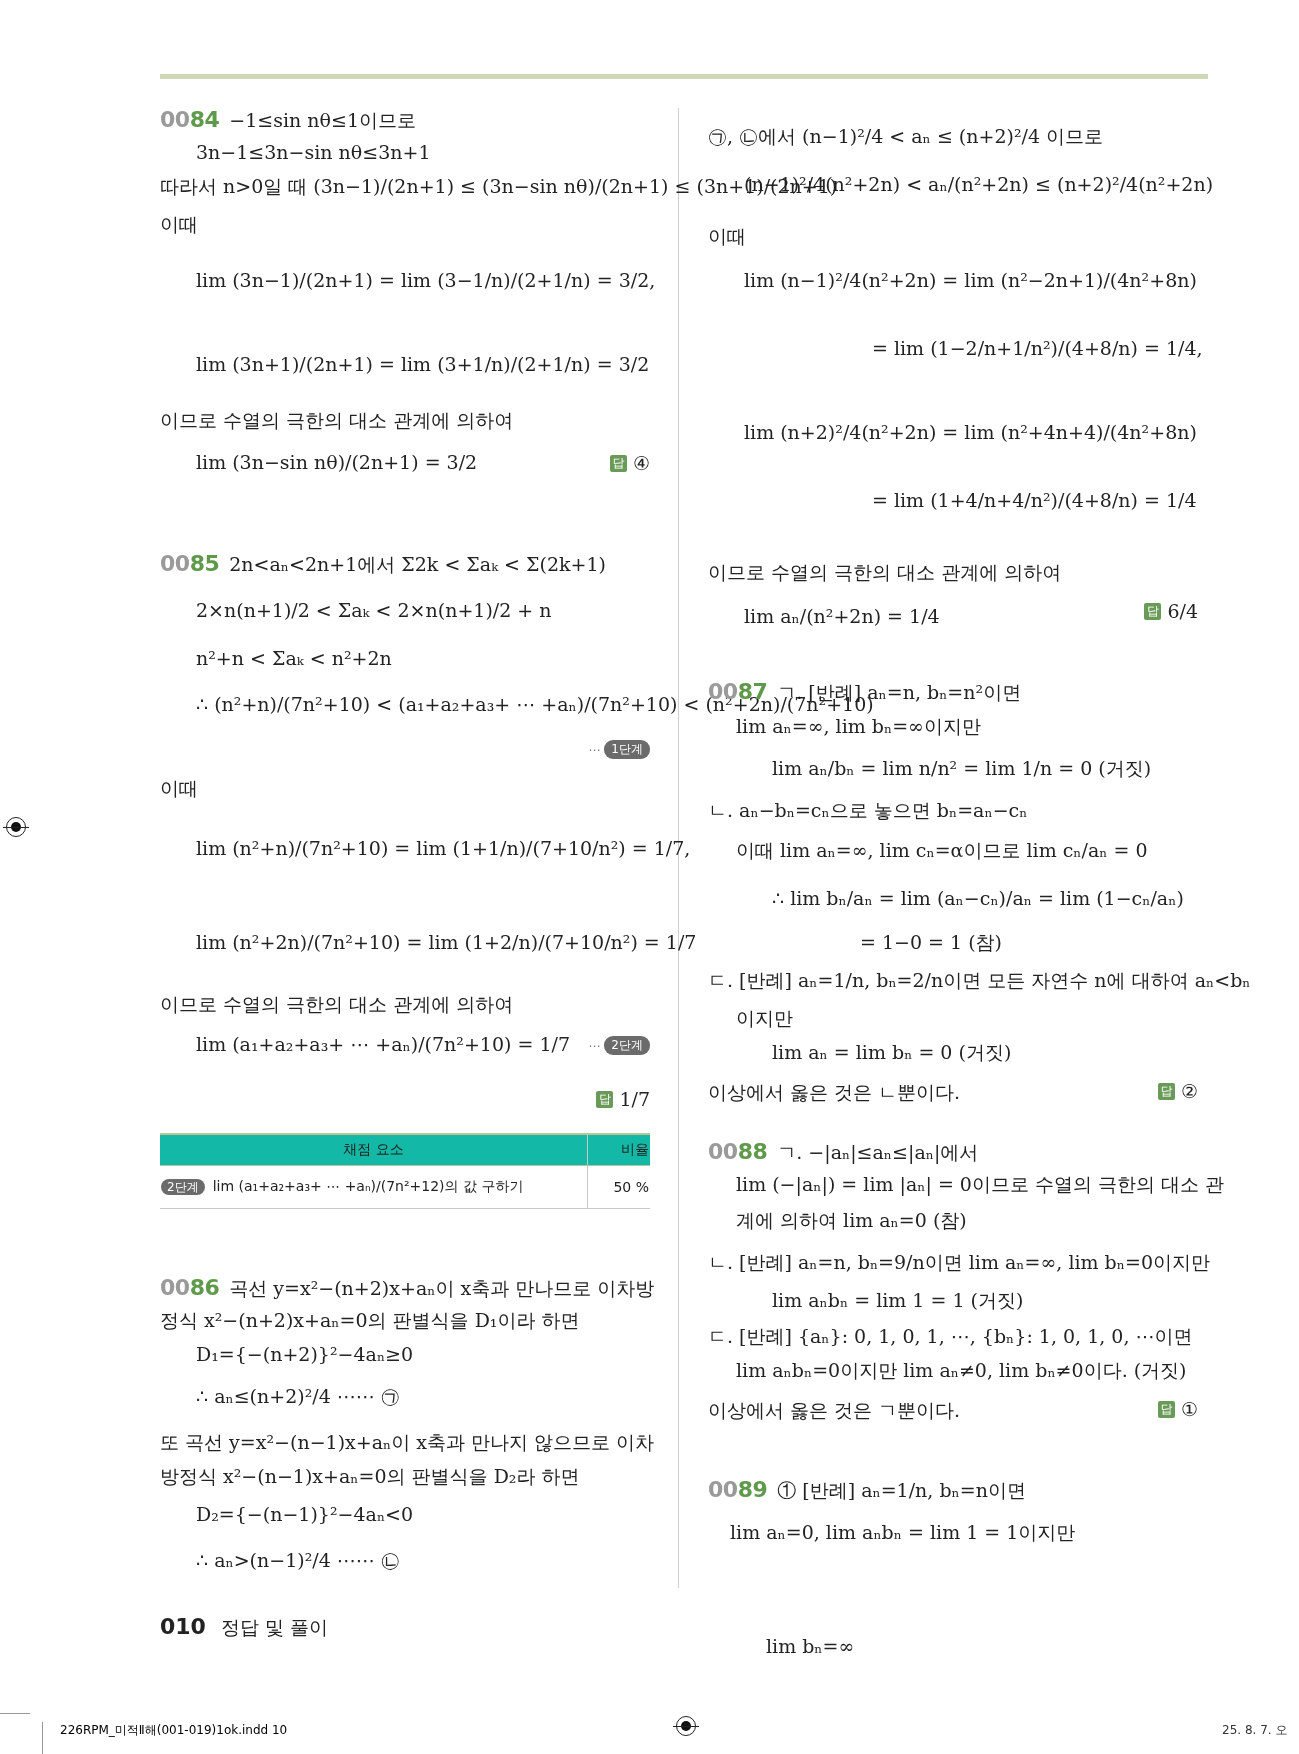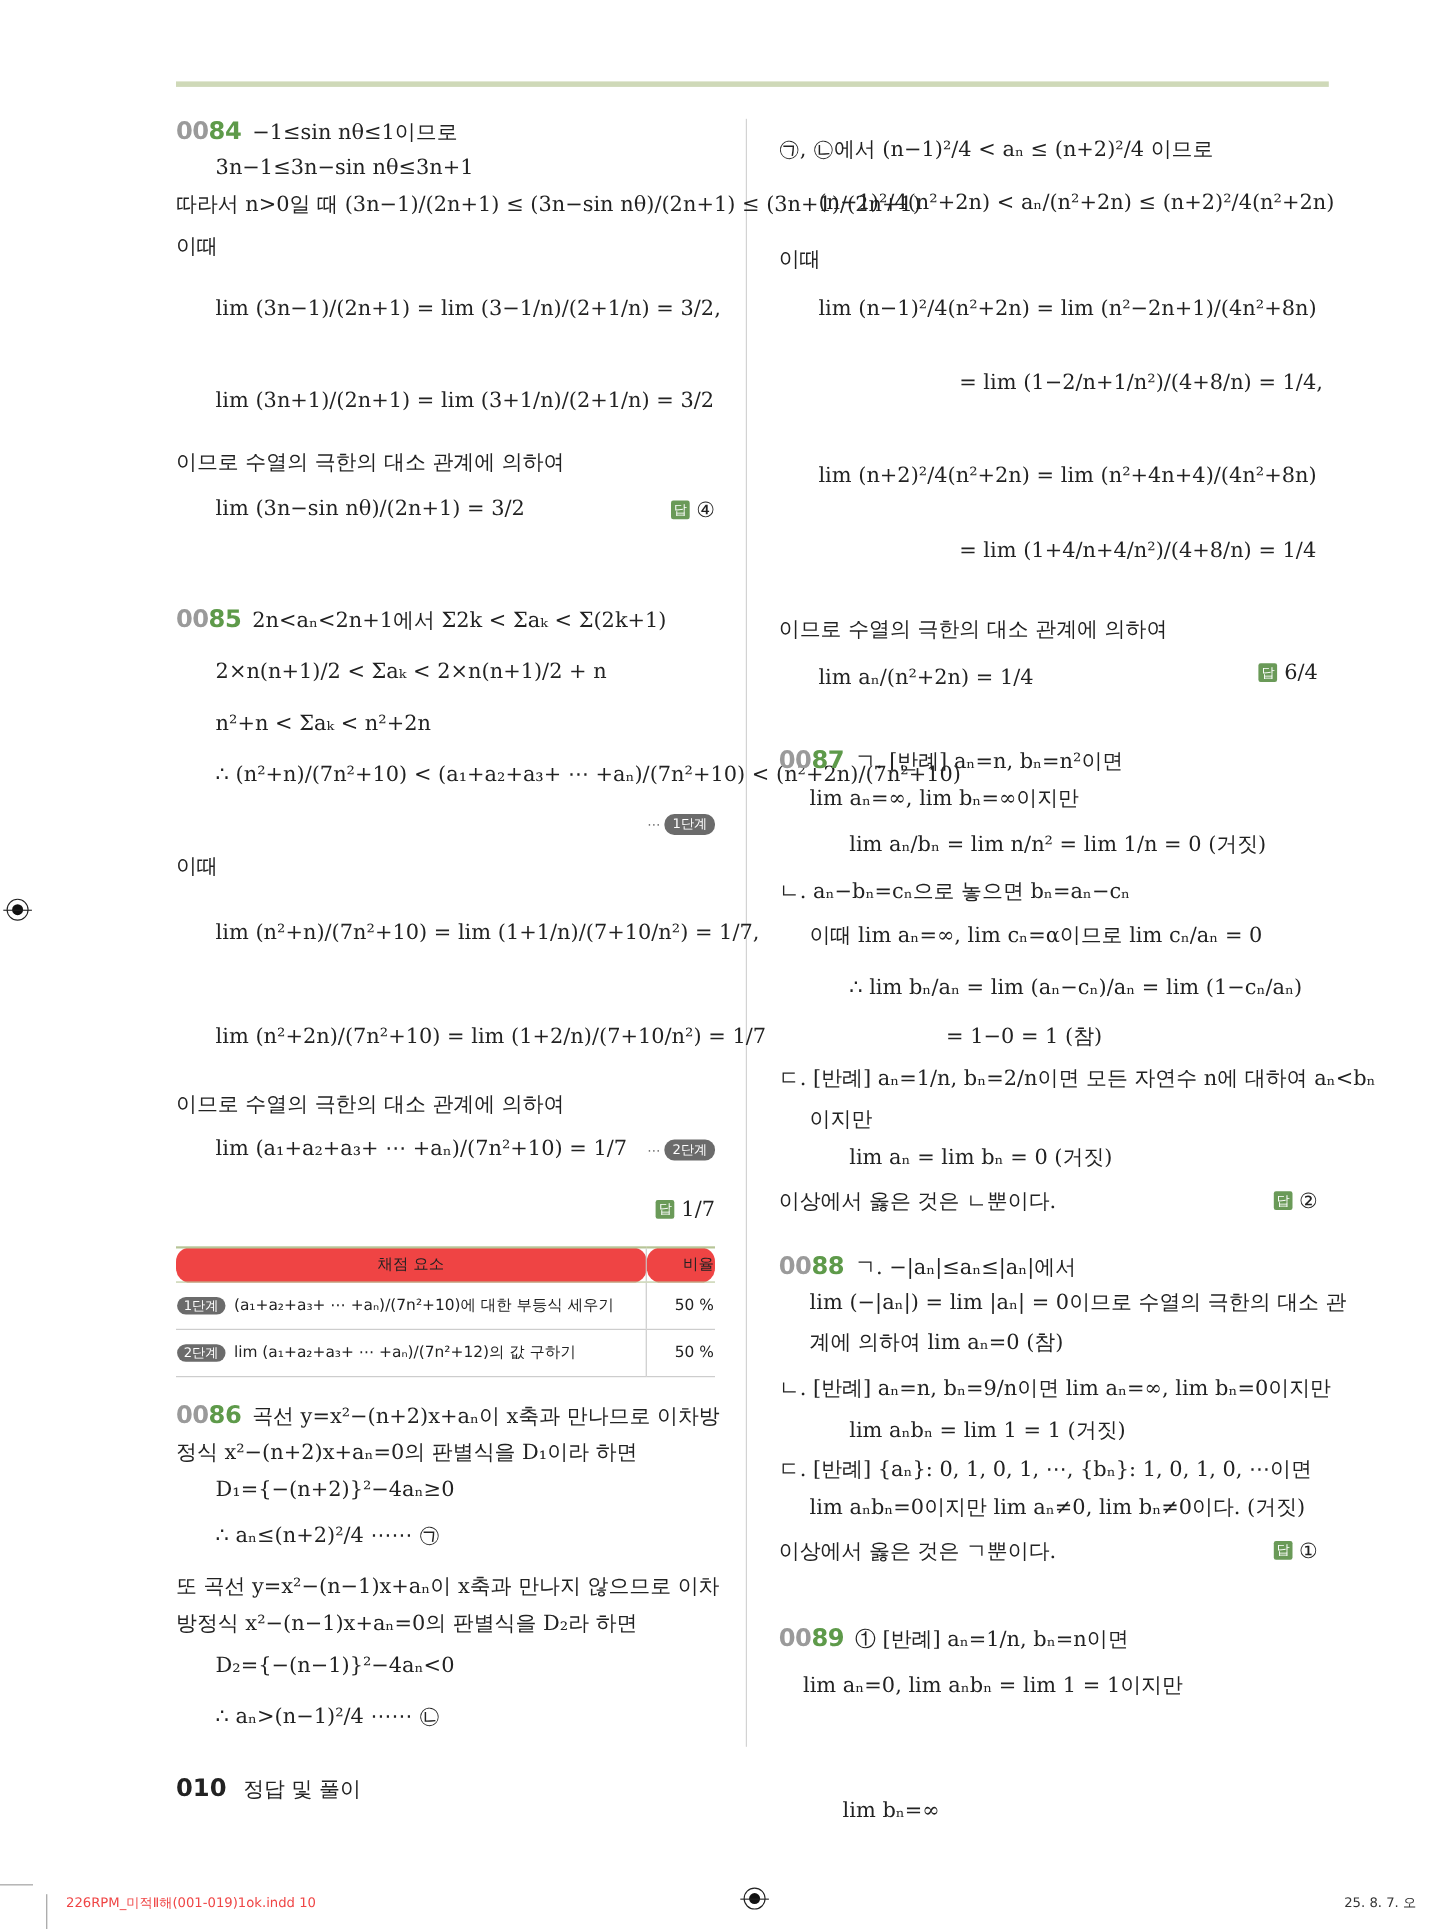--- a/index.html
+++ b/index.html
@@ -20,7 +20,7 @@
   .step .pill{background:#6b6b6b;color:#fff;border-radius:9px;padding:1px 7px;}
   table.score{position:absolute;left:0;top:1025px;width:490px;border-collapse:collapse;
               font-family:"DejaVu Sans","Liberation Sans",sans-serif;font-size:14px;}
-  table.score th{background:#ef4444;font-weight:normal;height:28px;border-top:2px solid #b7c597;border-bottom:1px solid #b7c597;border-radius:13px;}
+  table.score th{background:#14b8a6;font-weight:normal;height:28px;border-top:2px solid #b7c597;border-bottom:1px solid #b7c597;}
   table.score td{height:40px;border-bottom:1px solid #c8c8c8;}
   table.score th.r, table.score td.r{border-left:1px solid #c8c8c8;text-align:right;width:60px;}
   .pill2{background:#6b6b6b;color:#fff;border-radius:9px;padding:1px 6px;font-size:12px;margin-right:8px;}

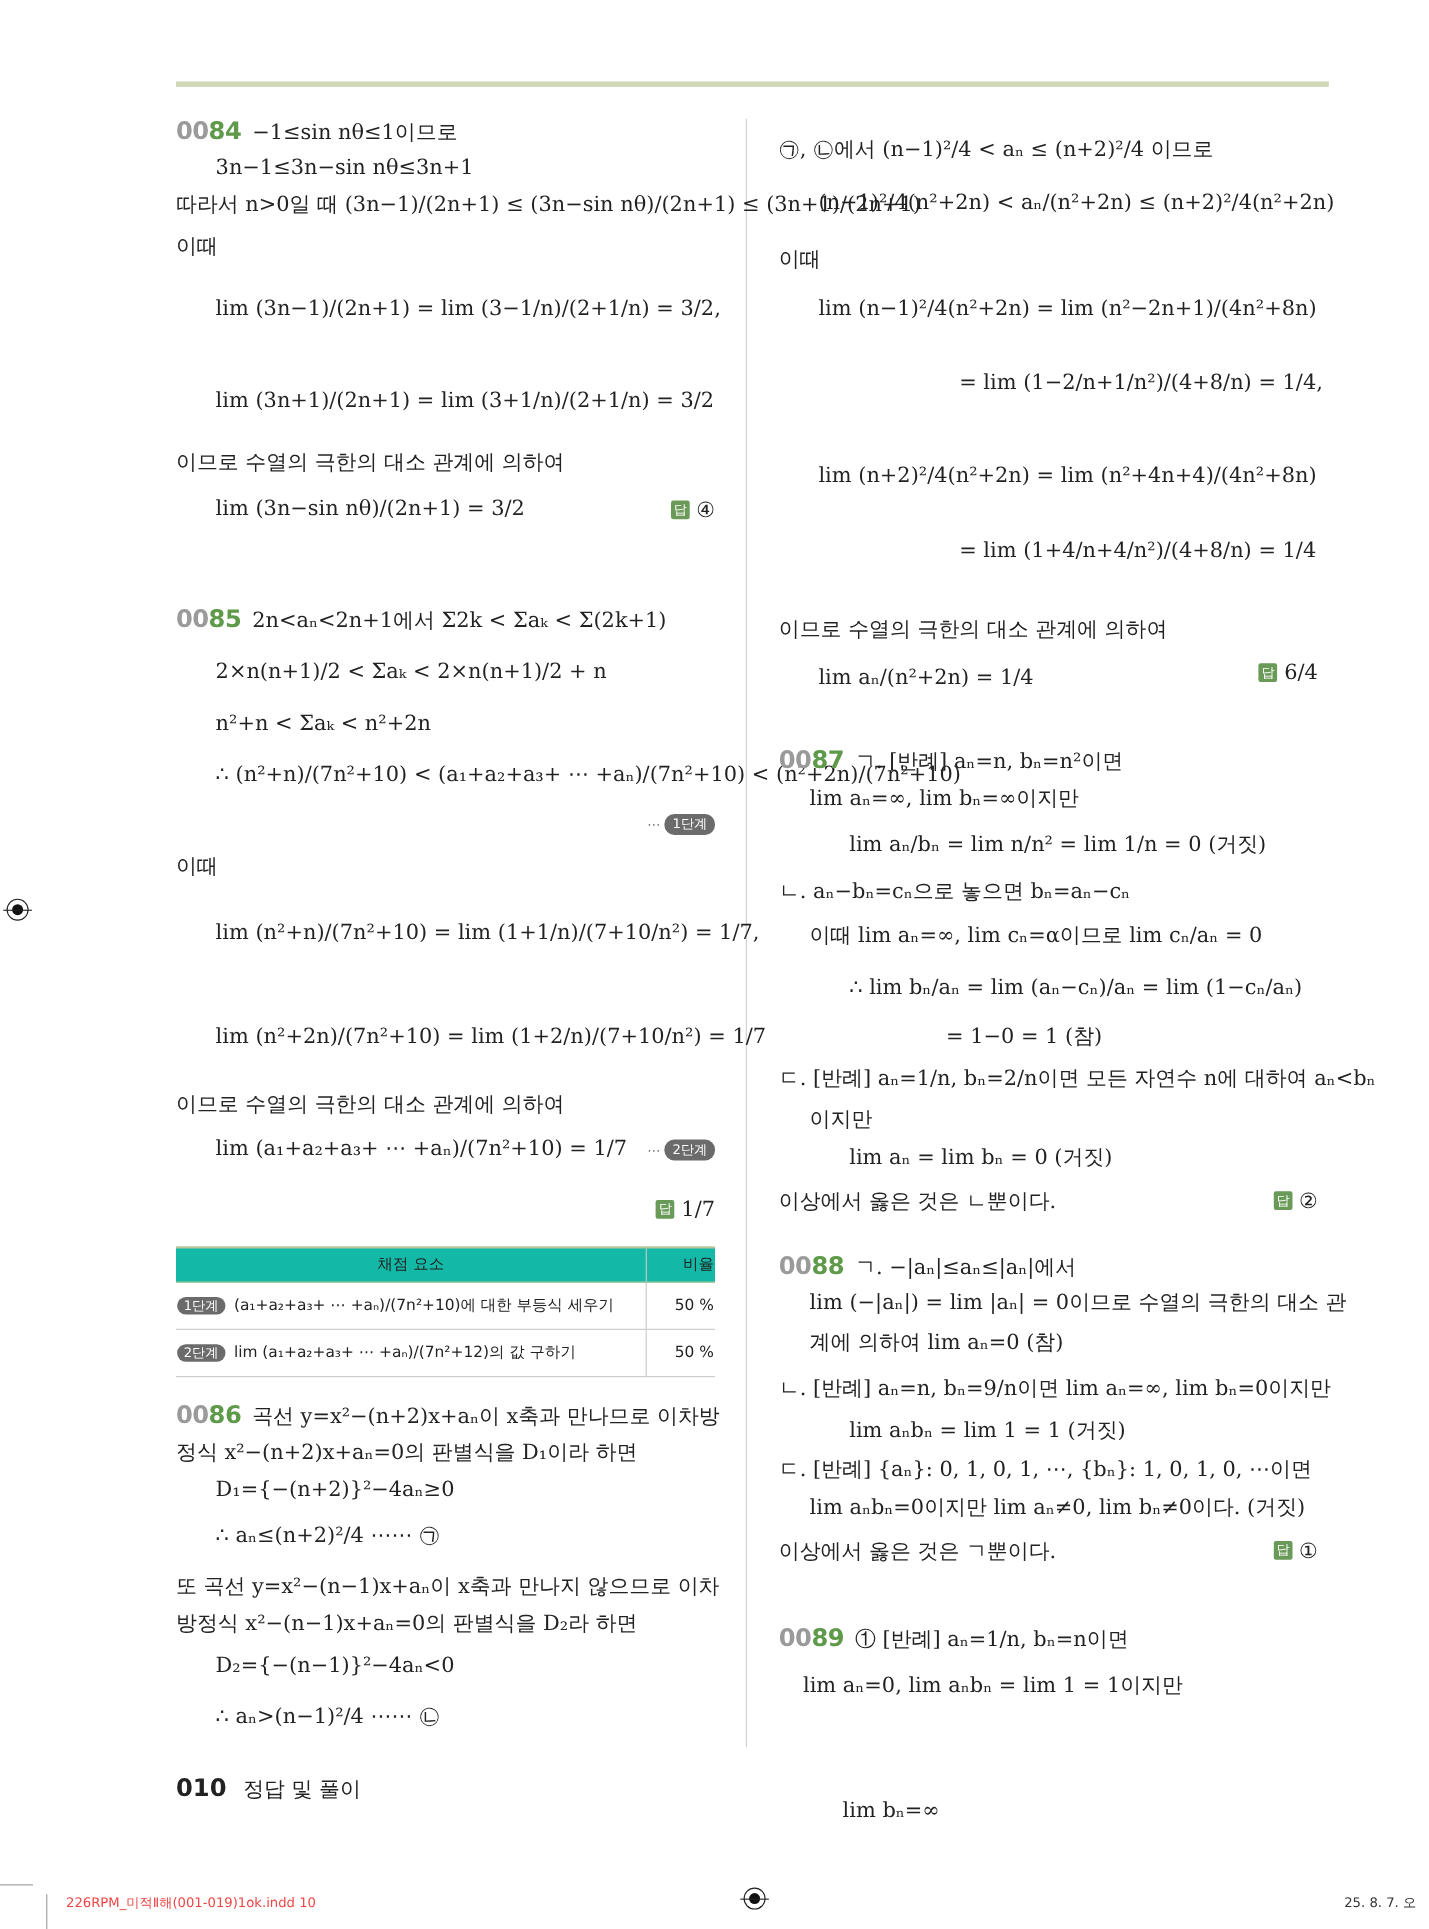--- a/index.html
+++ b/index.html
@@ -80,10 +80,6 @@
         <tr>
           <th>채점 요소</th>
           <th class="r">비율</th>
-        </tr>
-    <tr>
-          <td><span class="pill2">1단계</span><span>(a₁+a₂+a₃+ ⋯ +aₙ)/(7n²+10)에 대한 부등식 세우기</span></td>
-          <td class="r">50 %</td>
         </tr>
     <tr>
           <td><span class="pill2">2단계</span><span>lim (a₁+a₂+a₃+ ⋯ +aₙ)/(7n²+12)의 값 구하기</span></td>

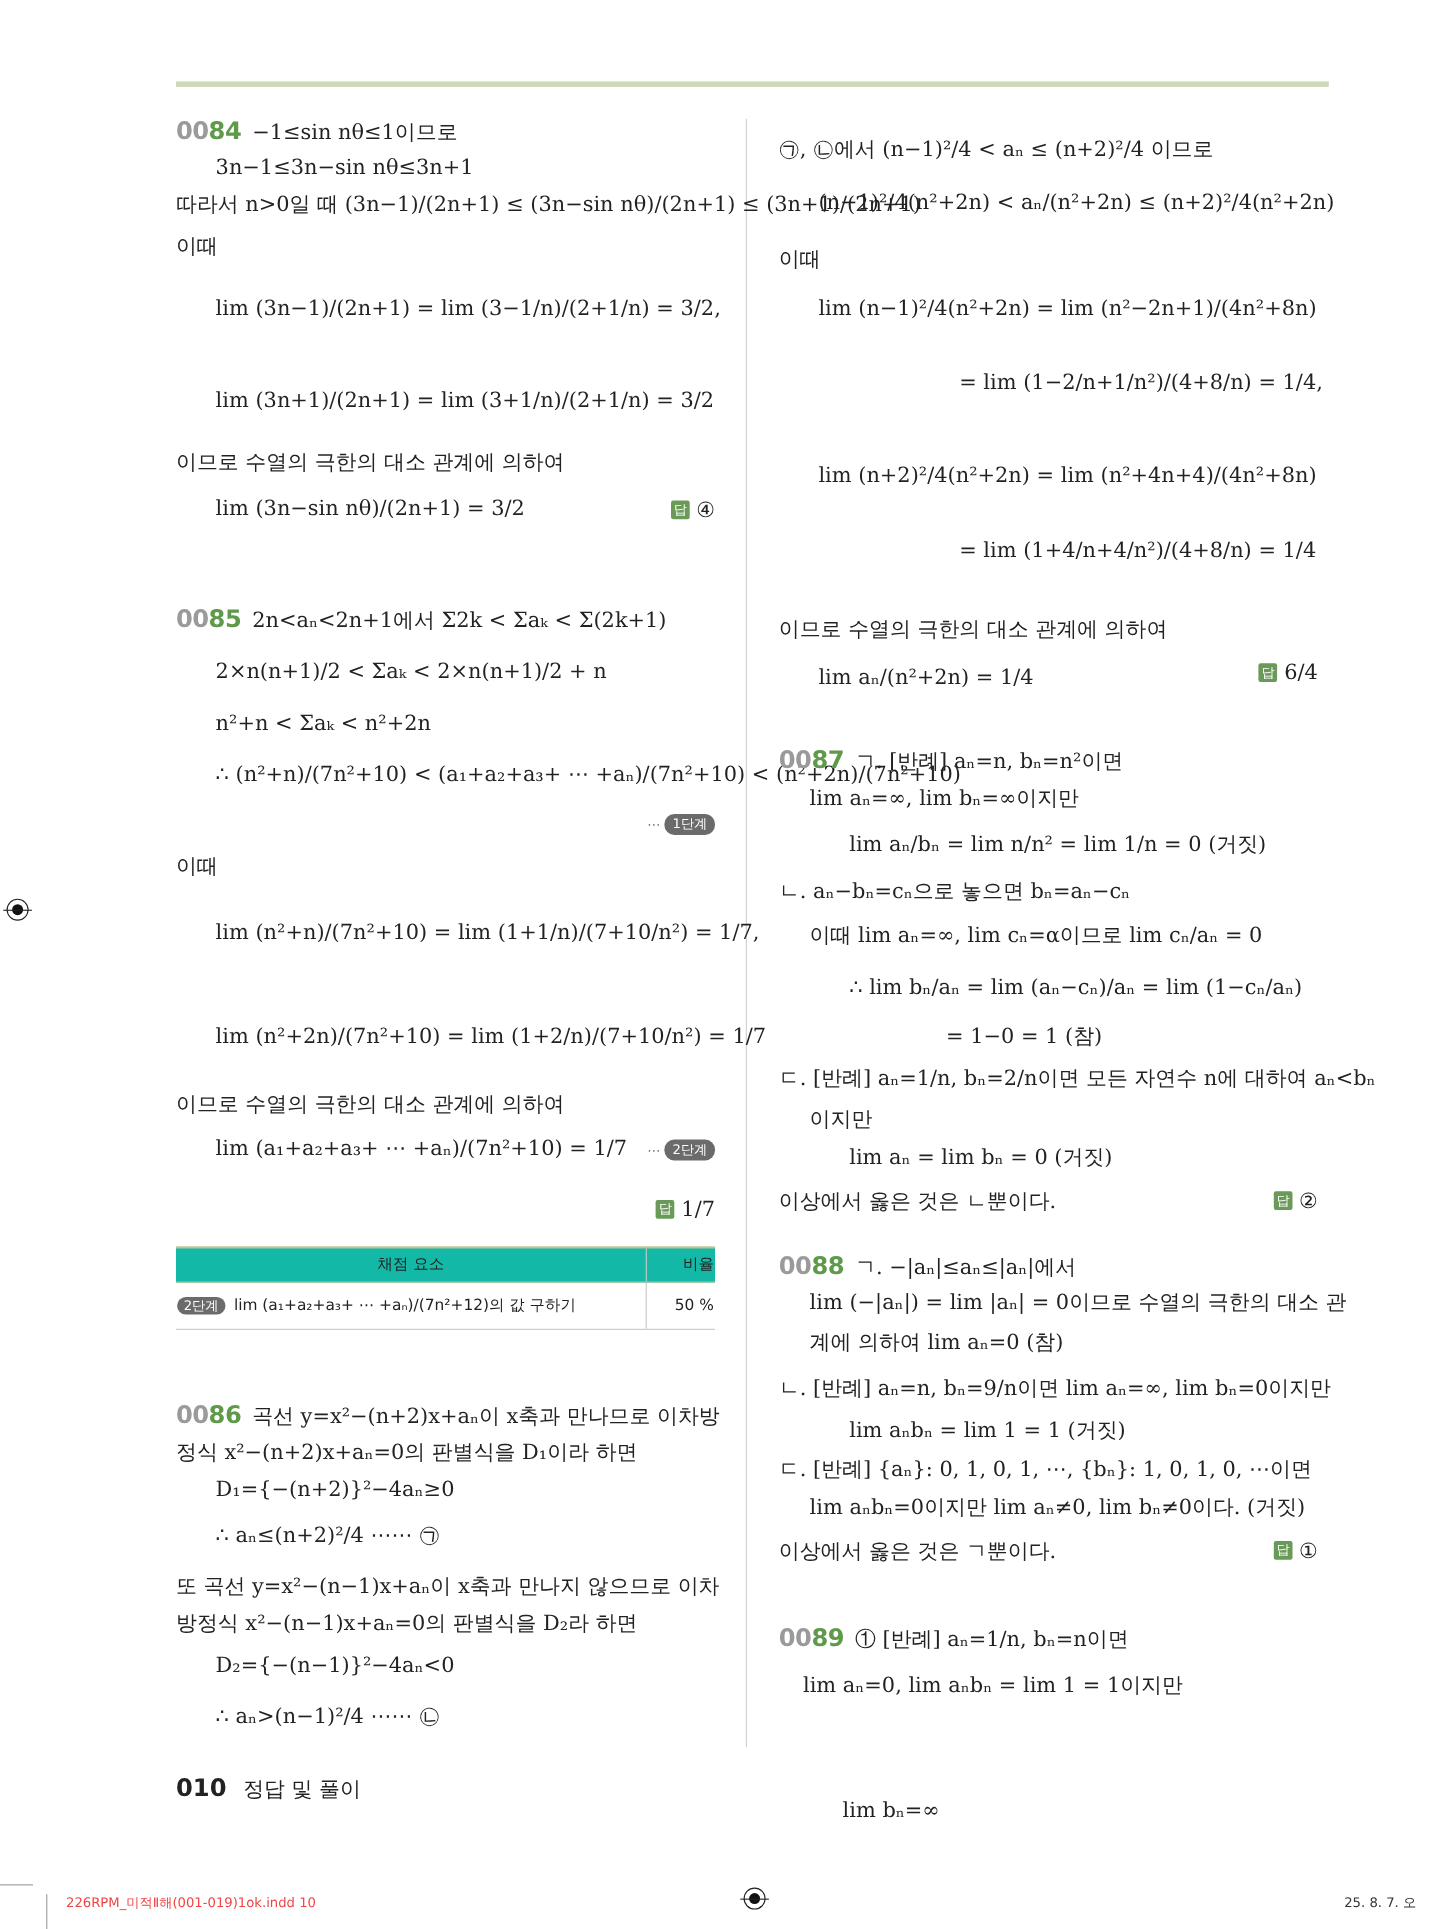--- a/index.html
+++ b/index.html
@@ -27,7 +27,7 @@
   .footer-page{position:absolute;left:160px;top:1614px;font-family:"DejaVu Sans",sans-serif;}
   .footer-page .pn{font-size:22px;font-weight:bold;margin-right:10px;}
   .footer-page .lbl{font-size:19px;}
-  .slug{position:absolute;left:60px;top:1722px;font-family:"DejaVu Sans",sans-serif;font-size:12px;color:#ef4444;}
+  .slug{position:absolute;left:60px;top:1722px;font-family:"DejaVu Sans",sans-serif;font-size:12px;color:#000000;}
   .date{position:absolute;left:1222px;top:1722px;font-family:"DejaVu Sans",sans-serif;font-size:12px;color:#333;}
   .reg{position:absolute;width:20px;height:20px;border-radius:50%;border:1px solid #222;box-sizing:border-box;}
   .reg::before{content:"";position:absolute;left:4px;top:4px;width:10px;height:10px;border-radius:50%;background:#111;}

